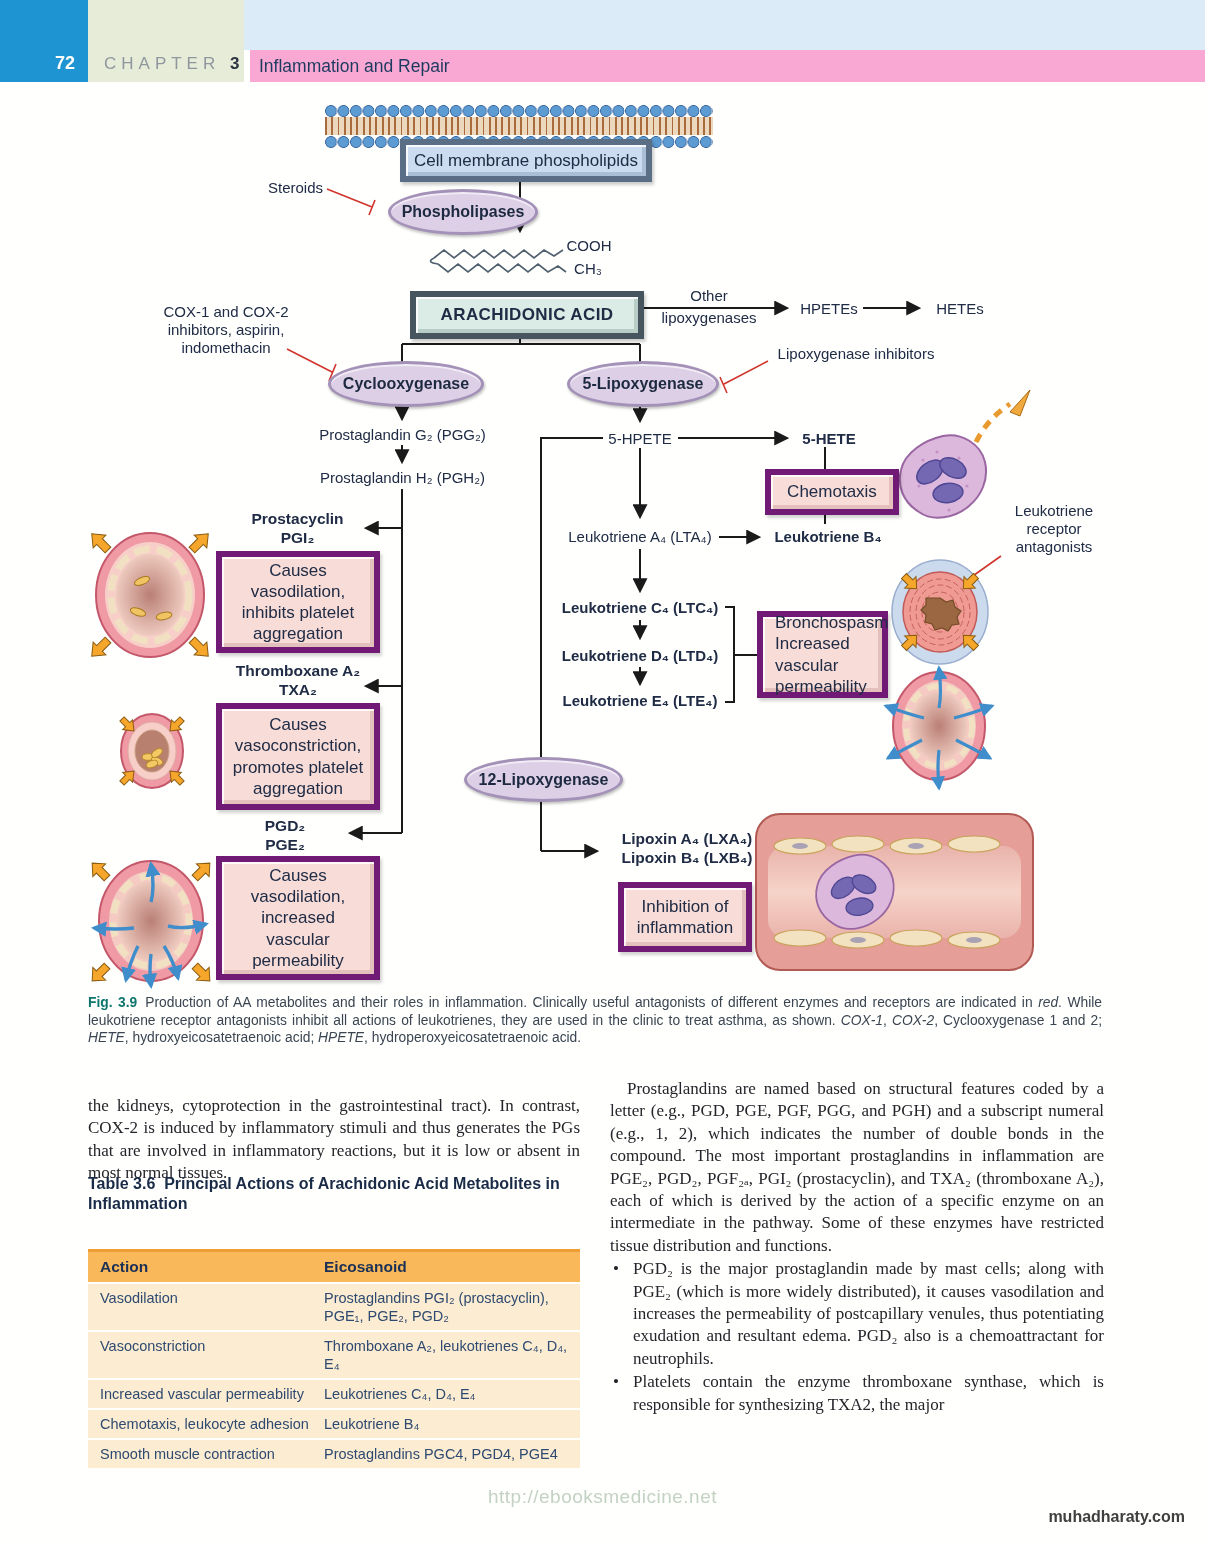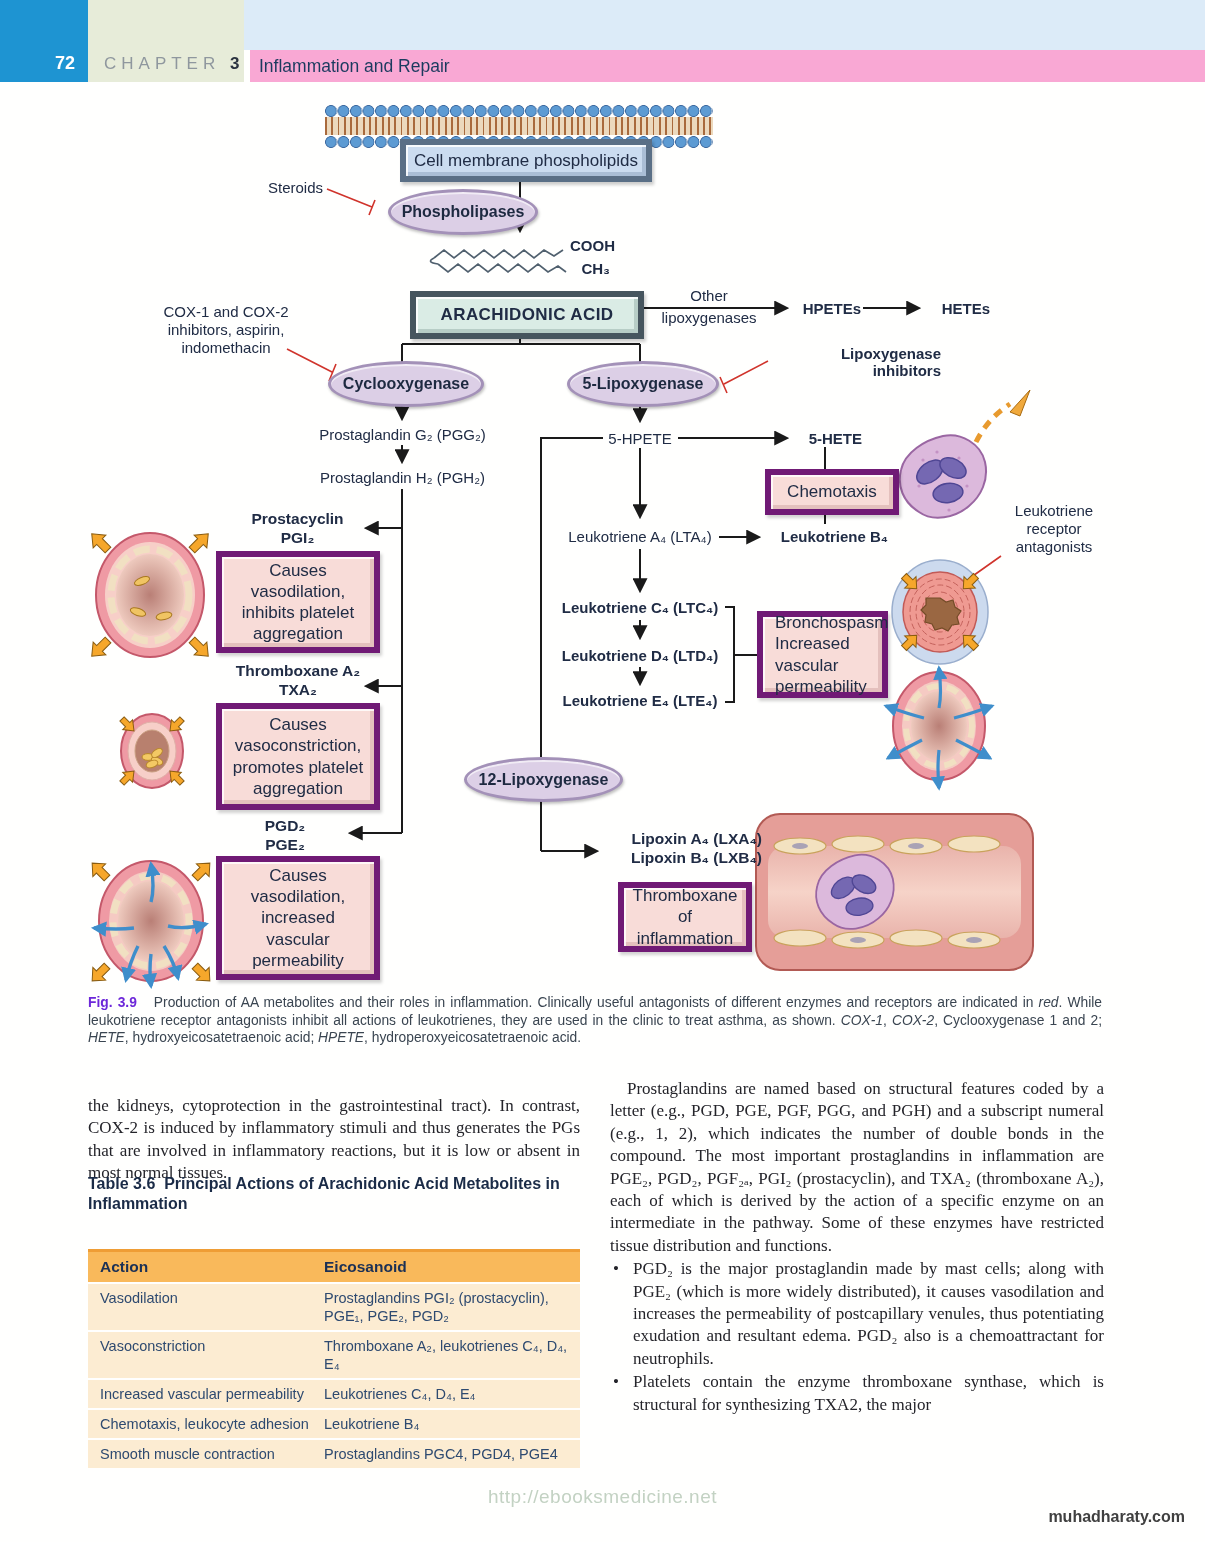--- a/index.html
+++ b/index.html
@@ -19,7 +19,7 @@
   
   .lbl{position:absolute;font-size:15px;line-height:1.16;color:#202c45;text-align:center;white-space:pre-line;z-index:3;}
   .lbl.b{font-weight:bold;}
-  .lbl.left{text-align:right;font-weight:bold;}
+  .lbl.left{text-align:center;}
   .lbl.right{text-align:right;}
   .pbox{position:absolute;display:flex;align-items:center;justify-content:center;text-align:center;
         white-space:pre-line;font-size:17px;line-height:1.25;color:#202c45;background:#f8dcd8;

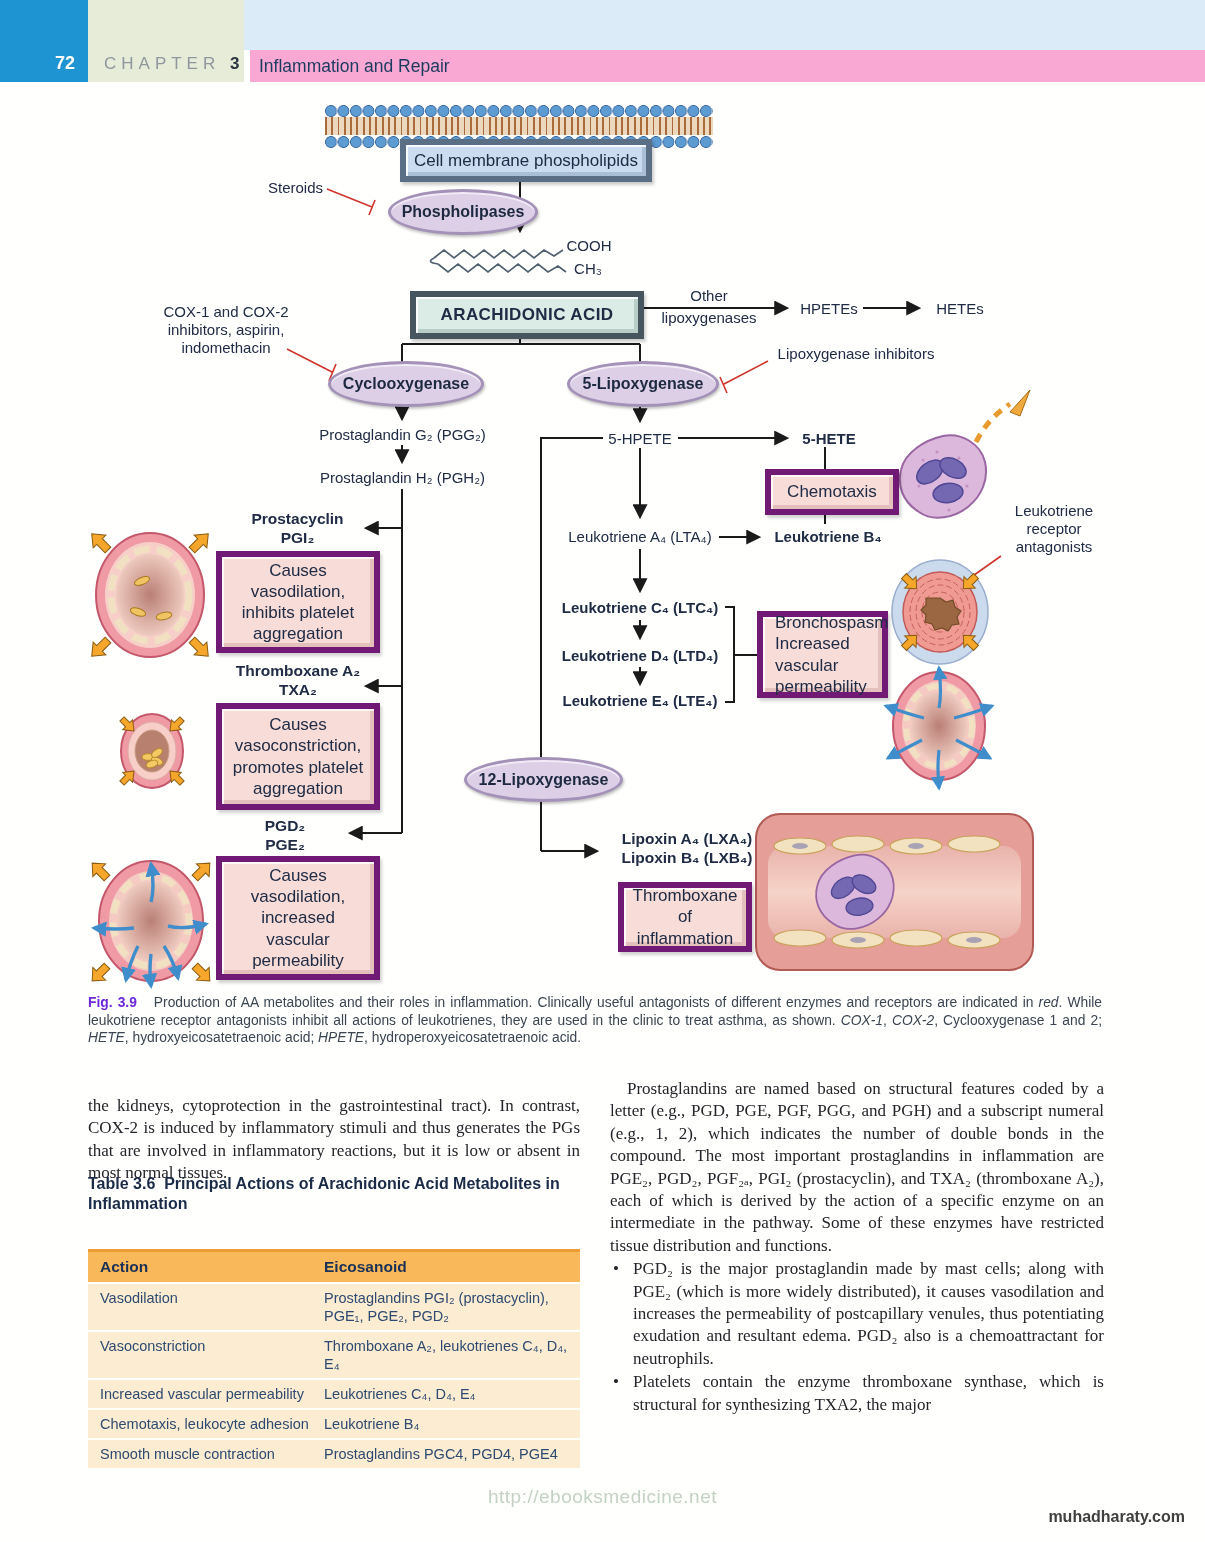--- a/index.html
+++ b/index.html
@@ -207,7 +207,7 @@
   <div class="oval" style="left:464px;top:757px;width:153px;height:39px">12-Lipoxygenase</div>
   <div class="lbl b left" style="left:612px;top:829px;width:150px;font-size:15.5px;line-height:19px">Lipoxin A₄ (LXA₄)
 Lipoxin B₄ (LXB₄)</div>
-  <div class="pbox" style="left:618px;top:882px;width:122px;height:58px">Thromboxane of
+  <div class="pbox" style="left:618px;top:882px;width:122px;height:58px">Inhibition of
 inflammation</div>
 
   <svg class="ill" style="left:86px;top:526px" width="128" height="138">

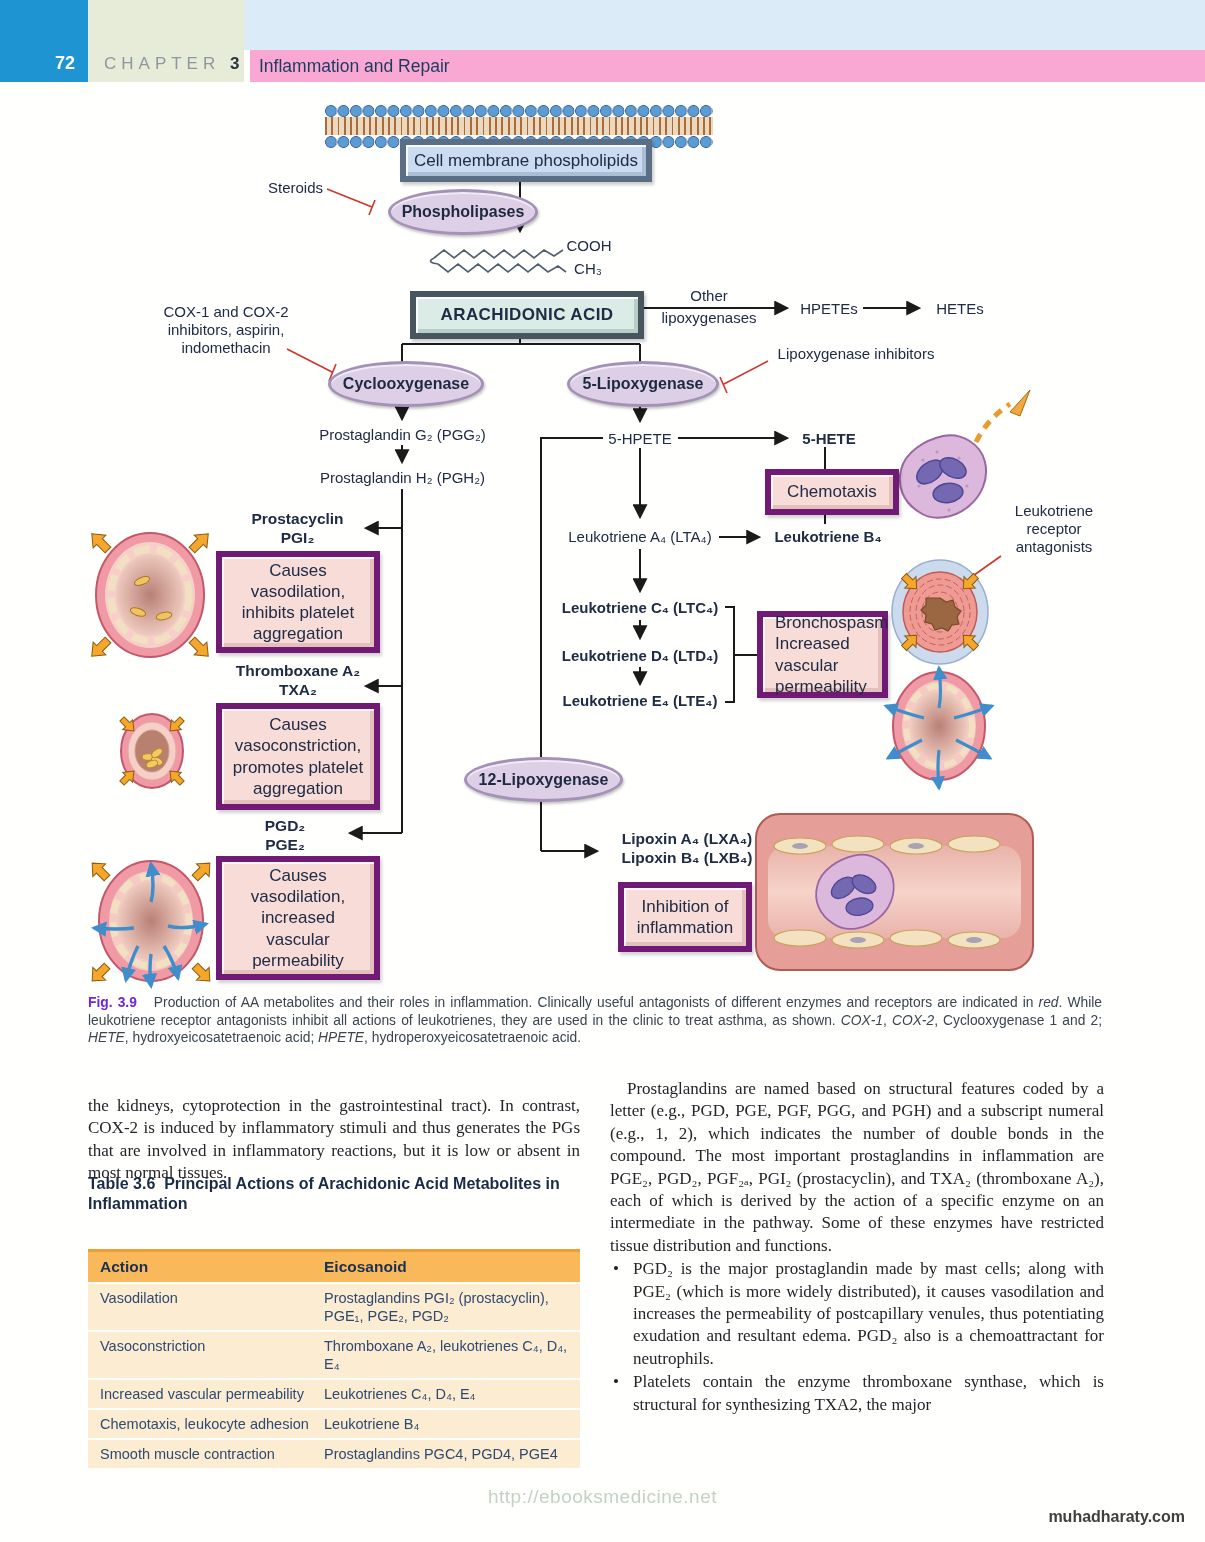--- a/index.html
+++ b/index.html
@@ -44,7 +44,7 @@
   
   .caption{position:absolute;left:88px;top:994px;width:1014px;font-size:13.8px;line-height:17.5px;
            color:#3a4551;text-align:justify;}
-  .caption .fig{font-weight:bold;color:#6d28d9;margin-right:17px;}
+  .caption .fig{font-weight:bold;color:#0f766e;margin-right:8px;}
   .caption .it{font-style:italic;}
 
   

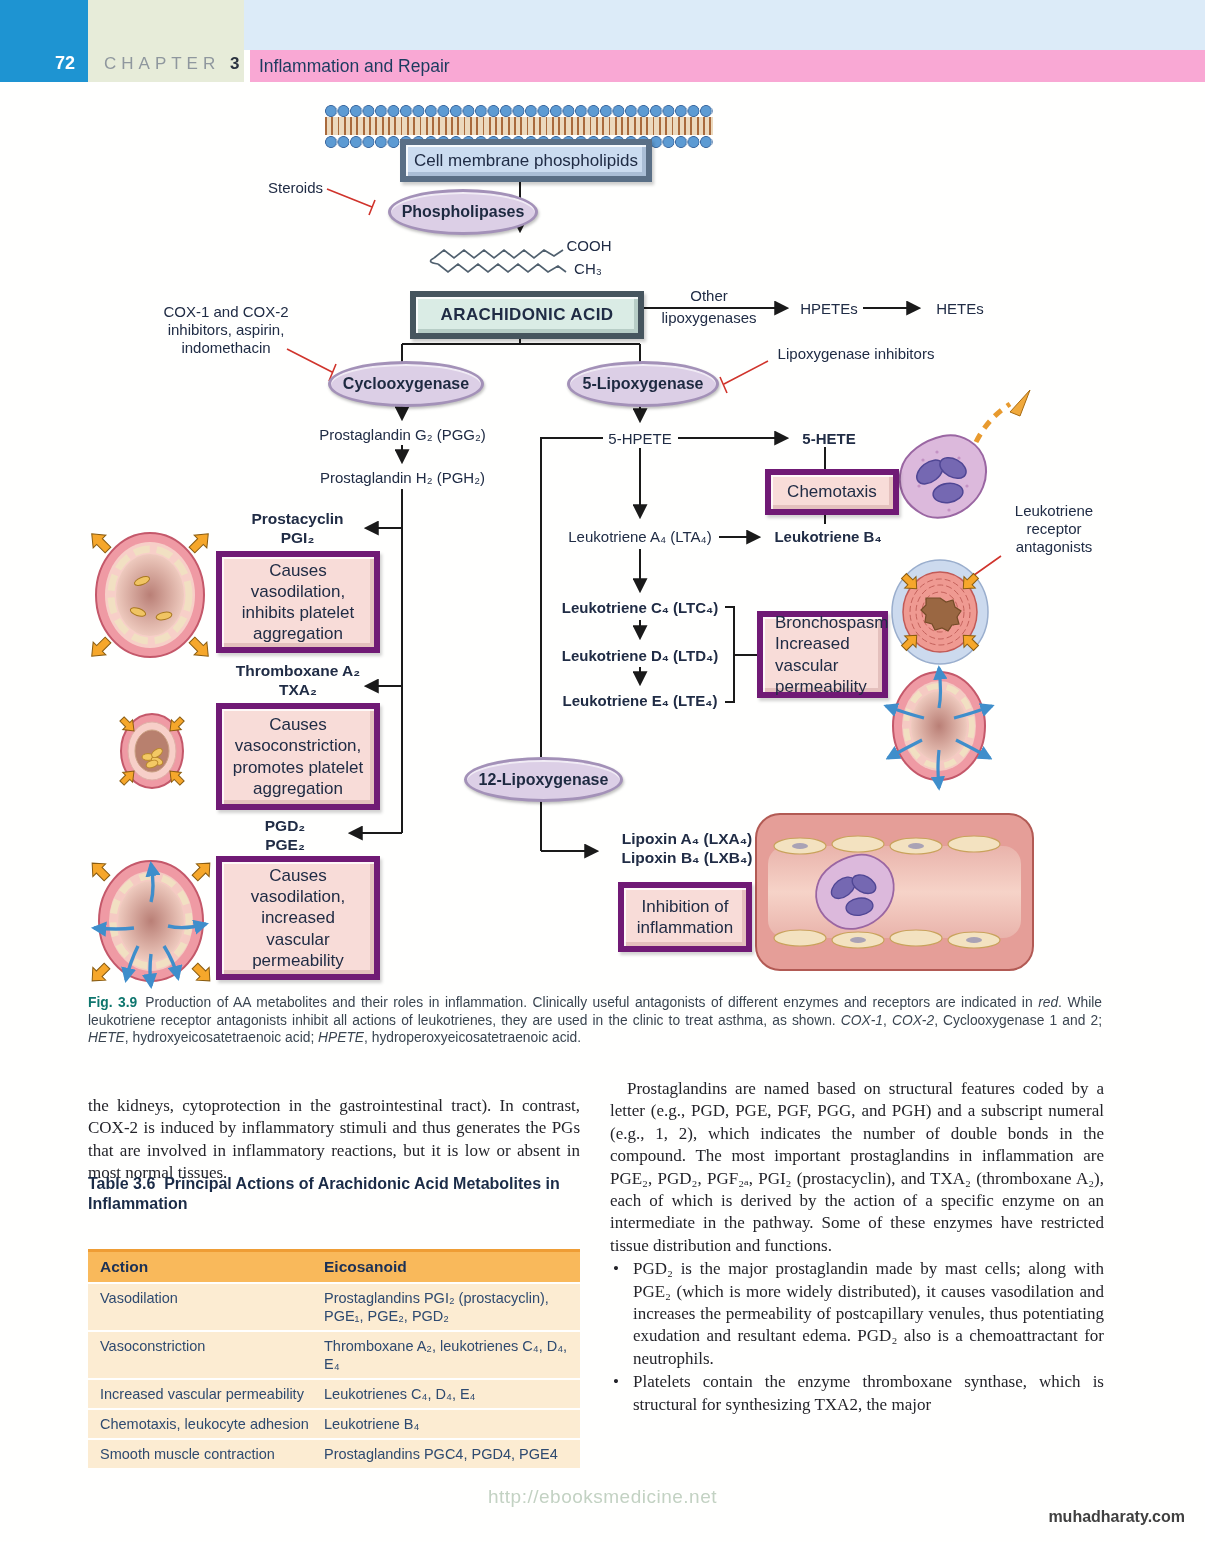--- a/index.html
+++ b/index.html
@@ -420,7 +420,7 @@
     <p class="serif para">Prostaglandins are named based on structural features coded by a letter (e.g., PGD, PGE, PGF, PGG, and PGH) and a subscript numeral (e.g., 1, 2), which indicates the number of double bonds in the compound. The most important prostaglandins in inflammation are PGE₂, PGD₂, PGF₂ₐ, PGI₂ (prostacyclin), and TXA₂ (thromboxane A₂), each of which is derived by the action of a specific enzyme on an intermediate in the pathway. Some of these enzymes have restricted tissue distribution and functions.</p>
     <ul class="bullets serif">
       <li>PGD₂ is the major prostaglandin made by mast cells; along with PGE₂ (which is more widely distributed), it causes vasodilation and increases the permeability of postcapillary venules, thus potentiating exudation and resultant edema. PGD₂ also is a chemoattractant for neutrophils.</li>
-      <li>Platelets contain the enzyme thromboxane synthase, which is structural for synthesizing TXA2, the major</li>
+      <li>Platelets contain the enzyme thromboxane synthase, which is responsible for synthesizing TXA2, the major</li>
     </ul>
   </div>
 

